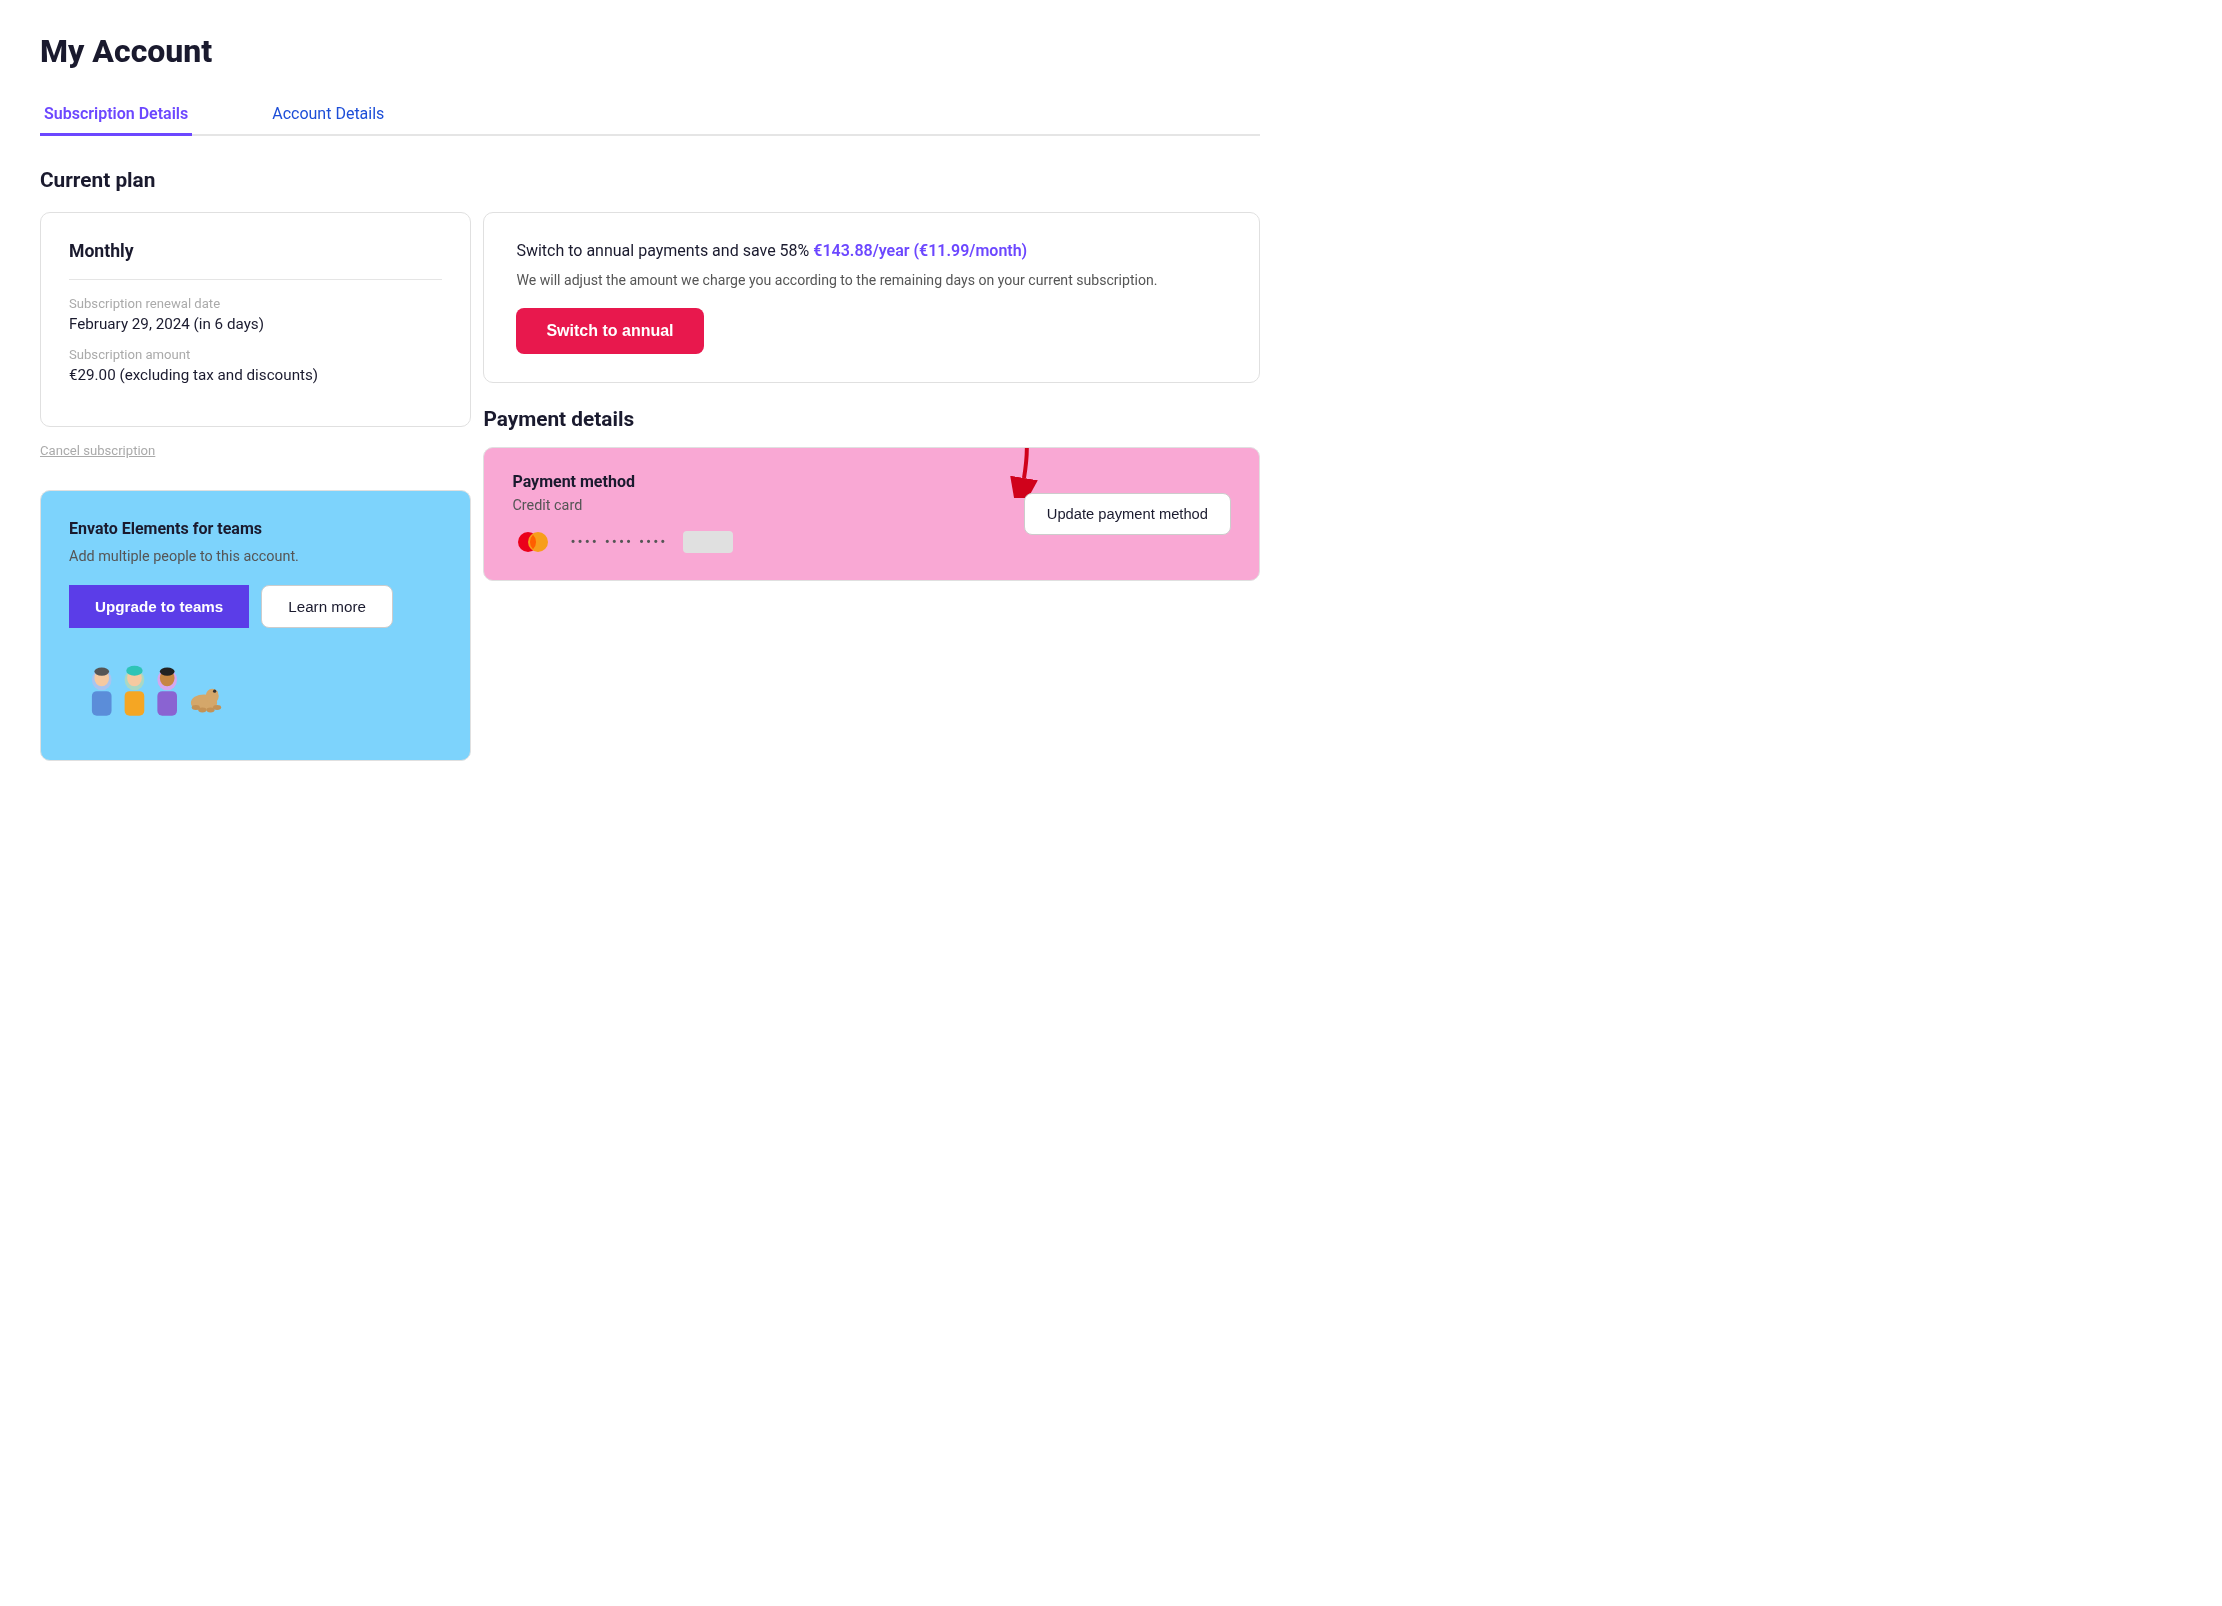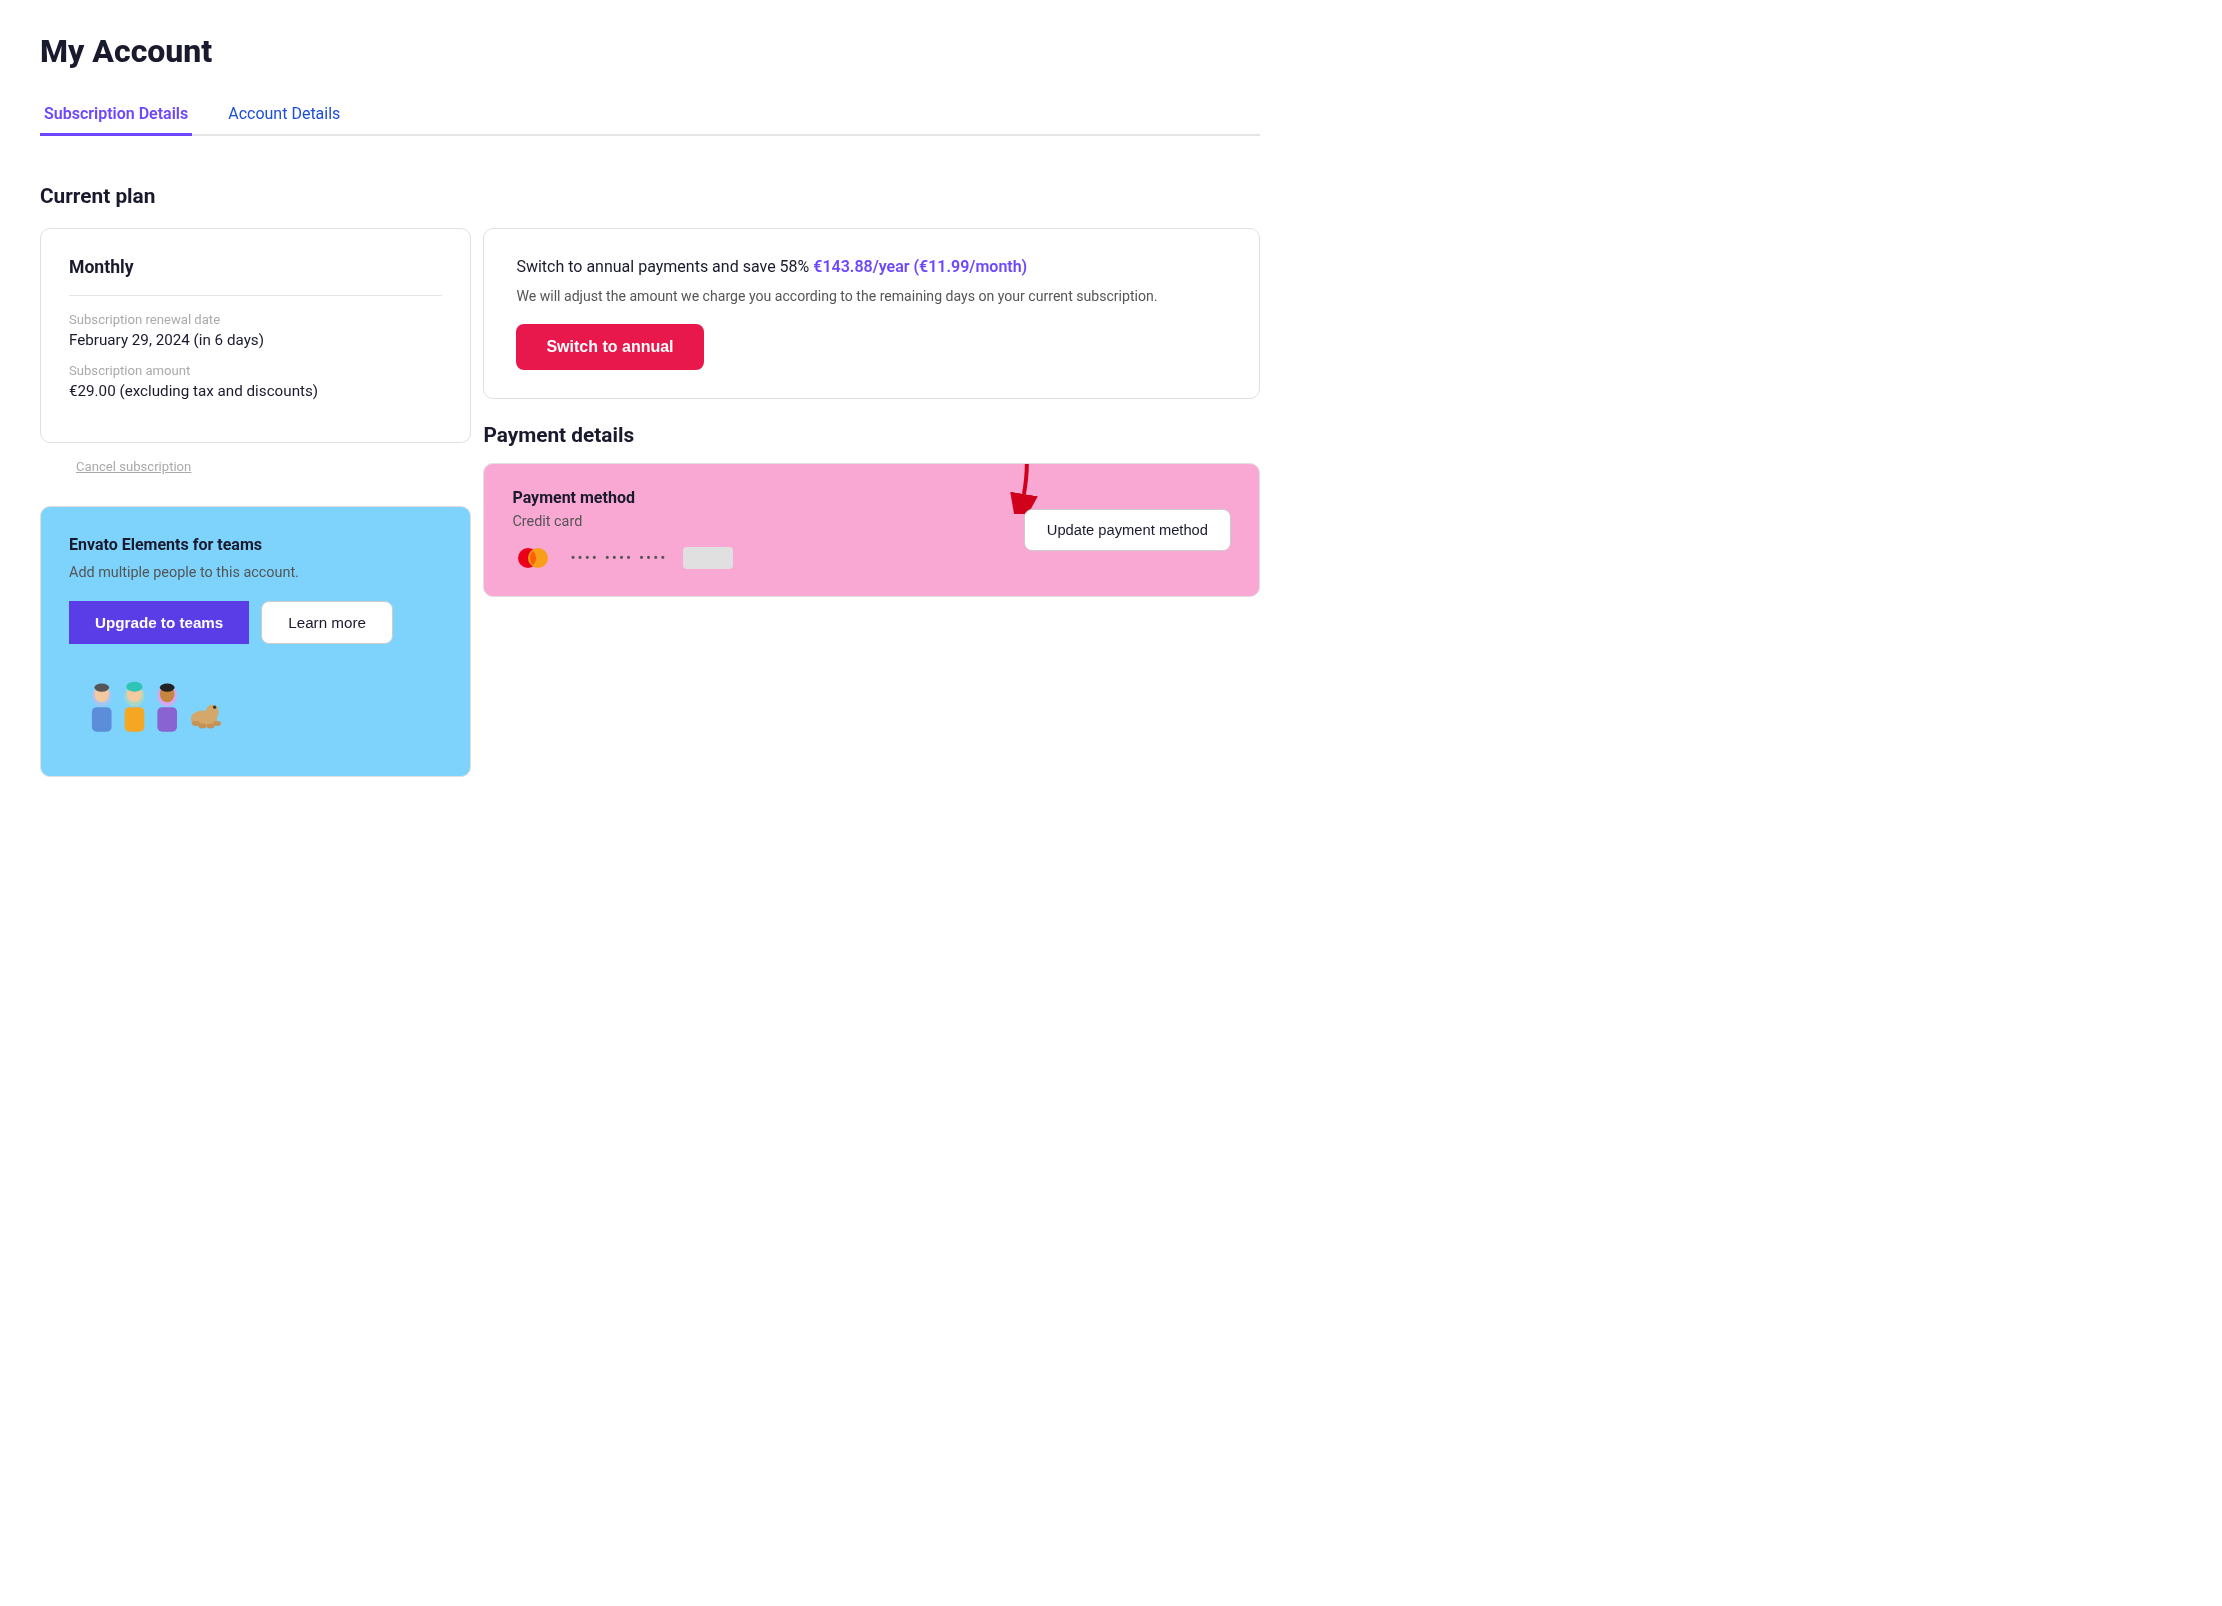--- a/index.html
+++ b/index.html
@@ -19,7 +19,8 @@
     .tabs {
       display: flex;
       border-bottom: 2px solid #e5e5e5;
-      margin-bottom: 48px;
+      margin-bottom: 32px;
+      gap: 44px;
     }
     .tab {
       padding: 10px 4px;

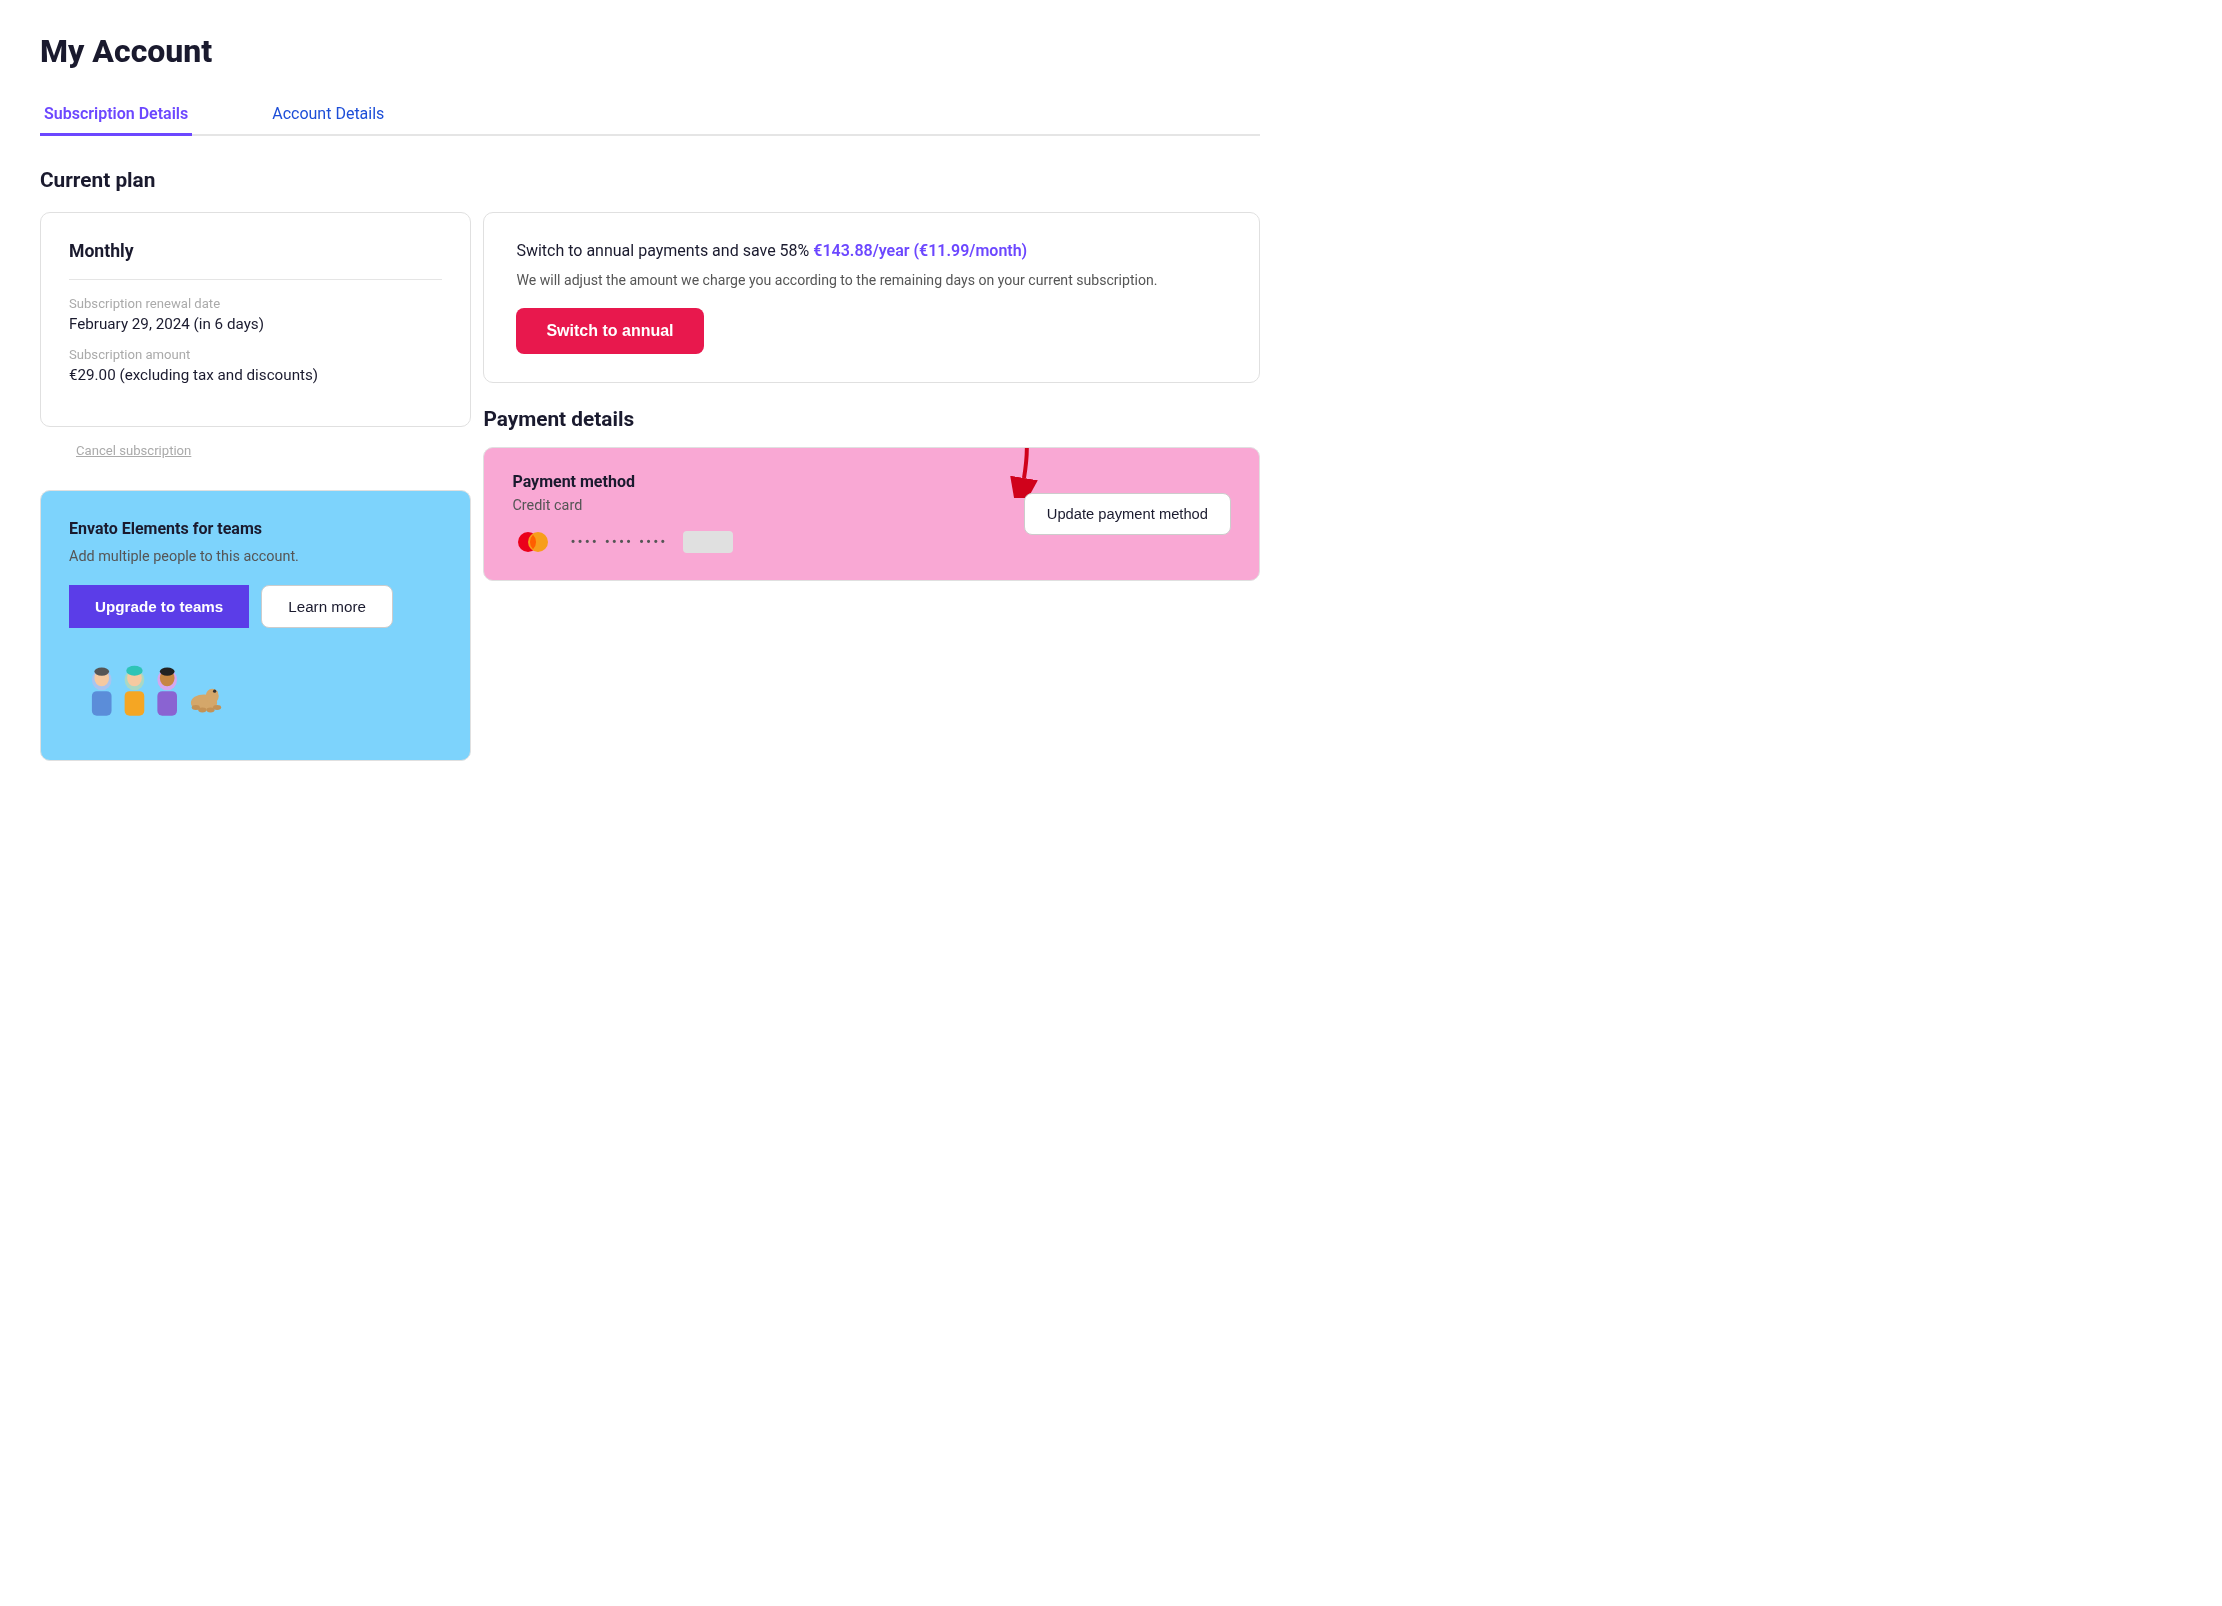--- a/index.html
+++ b/index.html
@@ -90,7 +90,6 @@
       cursor: pointer;
       display: inline-block;
       margin-bottom: 16px;
-      margin-left: 36px;
     }
     .teams-card {
       border: 1.5px solid #e0e0e0;

